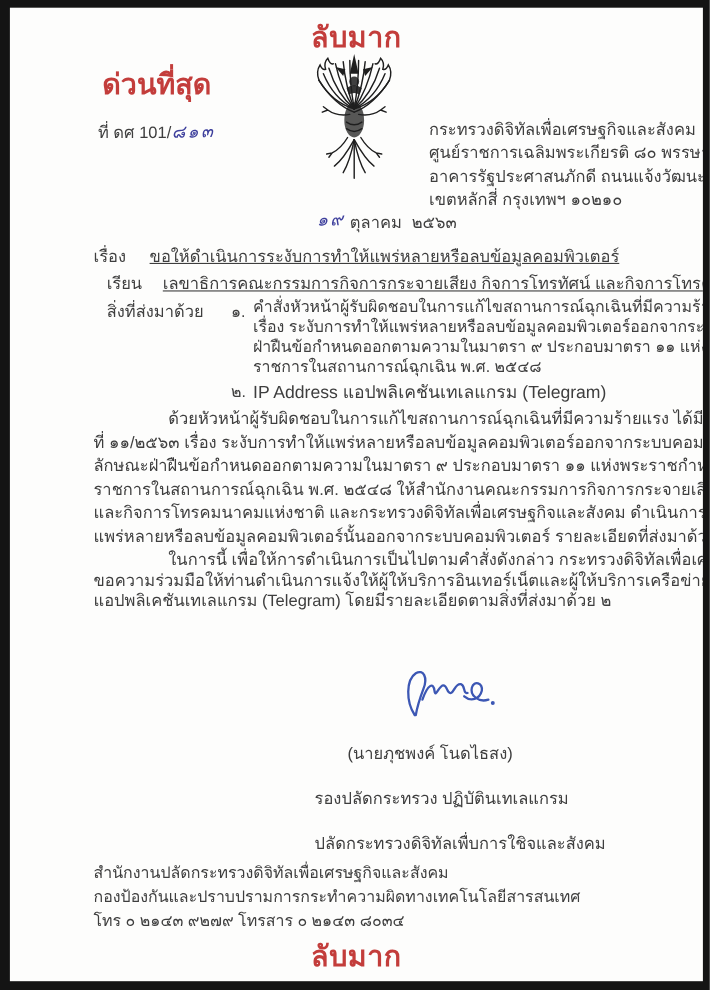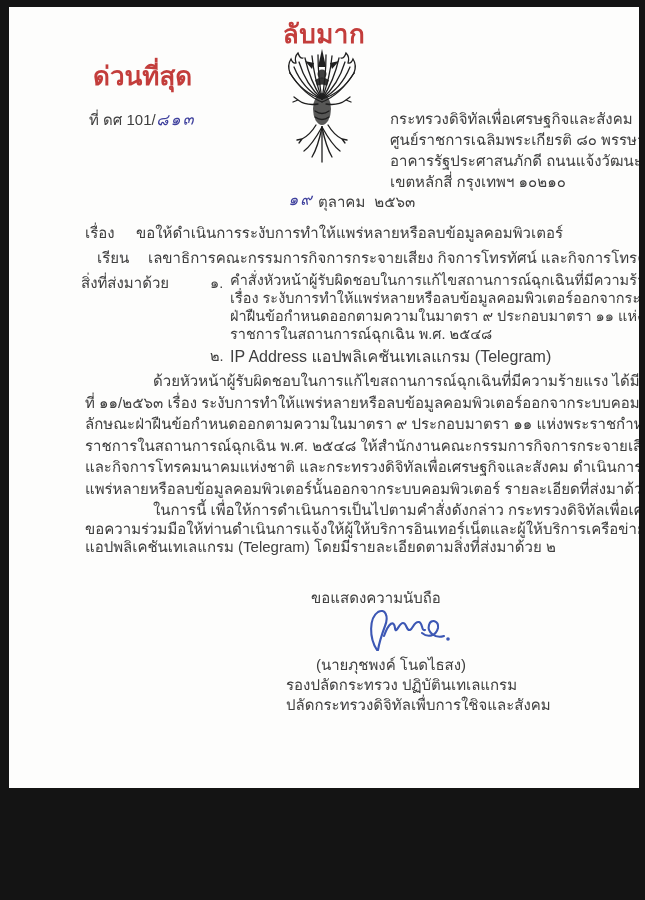--- a/index.html
+++ b/index.html
@@ -13,7 +13,7 @@
   *{margin:0;padding:0;box-sizing:border-box;}
   html,body{width:645px;height:900px;background:var(--frame-bg);
     font-family:"Liberation Sans",sans-serif;color:var(--ink);}
-  .page{position:absolute;left:9px;top:7px;width:630px;height:781px;
+  .page{position:absolute;left:9px;top:7px;width:630px;height:885px;
     background:var(--page-bg);overflow:hidden;font-size:15px;}
   .abs{position:absolute;white-space:nowrap;}
   .classification{left:0;right:0;text-align:center;font-size:26px;font-weight:700;

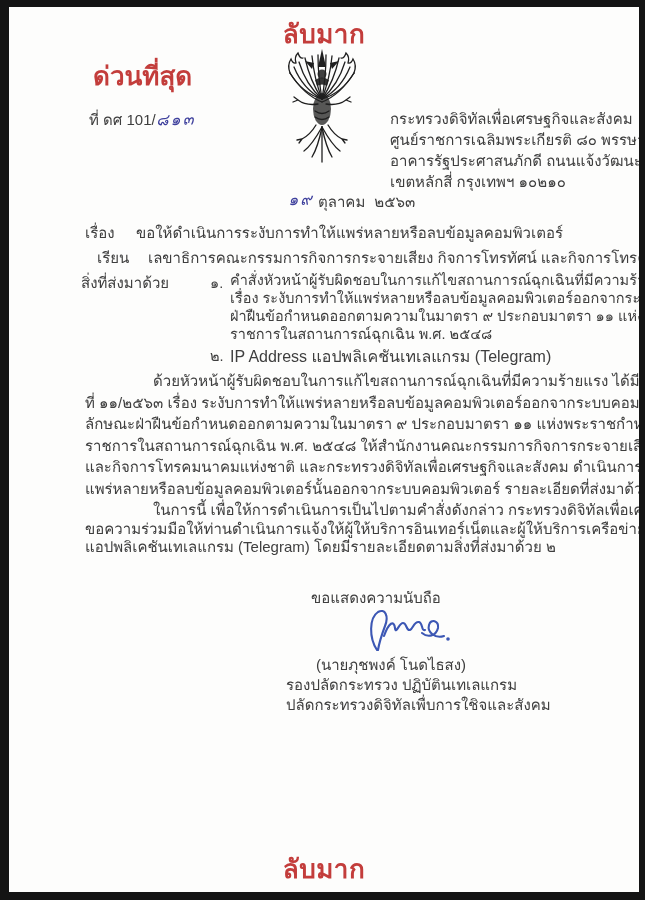--- a/index.html
+++ b/index.html
@@ -30,7 +30,7 @@
   .date-day{left:279px;top:180px;}
   .date-rest{left:309px;top:183px;font-family:Liberation Mono, monospace;}
   .label-row .lbl{position:absolute;left:0;top:0;}
-  .label-row .txt{position:absolute;left:51px;top:0;}
+  .label-row .txt{position:absolute;left:51px;top:0;text-decoration:underline;}
   .subject-row{left:76px;top:214px;width:540px;height:20px;}
   .to-row{left:88px;top:239px;width:540px;height:20px;}
   .attach-label{left:72px;top:264px;}

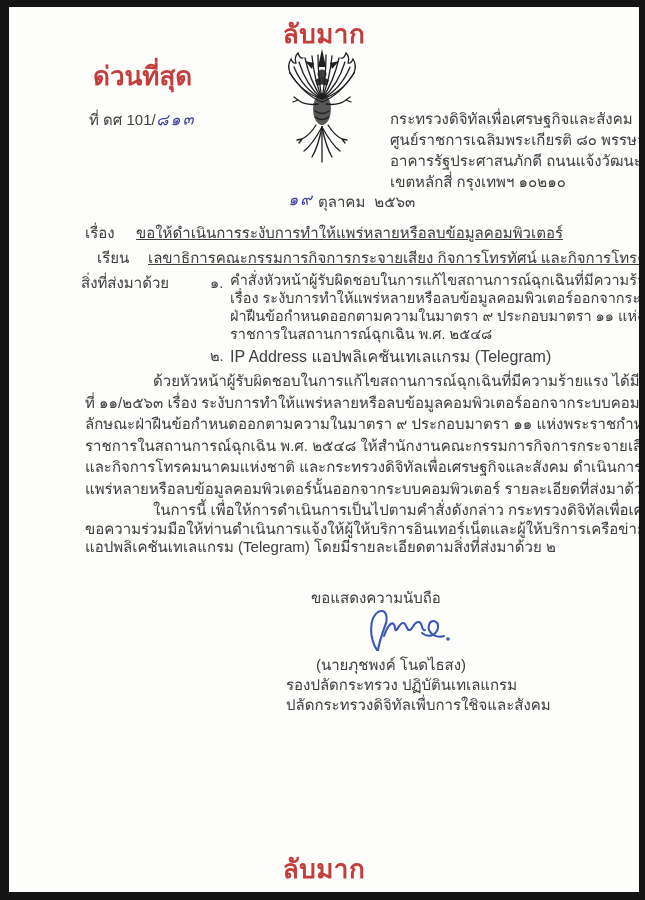--- a/index.html
+++ b/index.html
@@ -33,7 +33,7 @@
   .label-row .txt{position:absolute;left:51px;top:0;text-decoration:underline;}
   .subject-row{left:76px;top:214px;width:540px;height:20px;}
   .to-row{left:88px;top:239px;width:540px;height:20px;}
-  .attach-label{left:72px;top:264px;}
+  .attach-label{left:88px;top:264px;}
   .attach-no1{left:201px;top:264px;}
   .attach-lines1{left:221px;top:264px;line-height:18px;font-size:14.5px;}
   .attach-no2{left:201px;top:337px;}

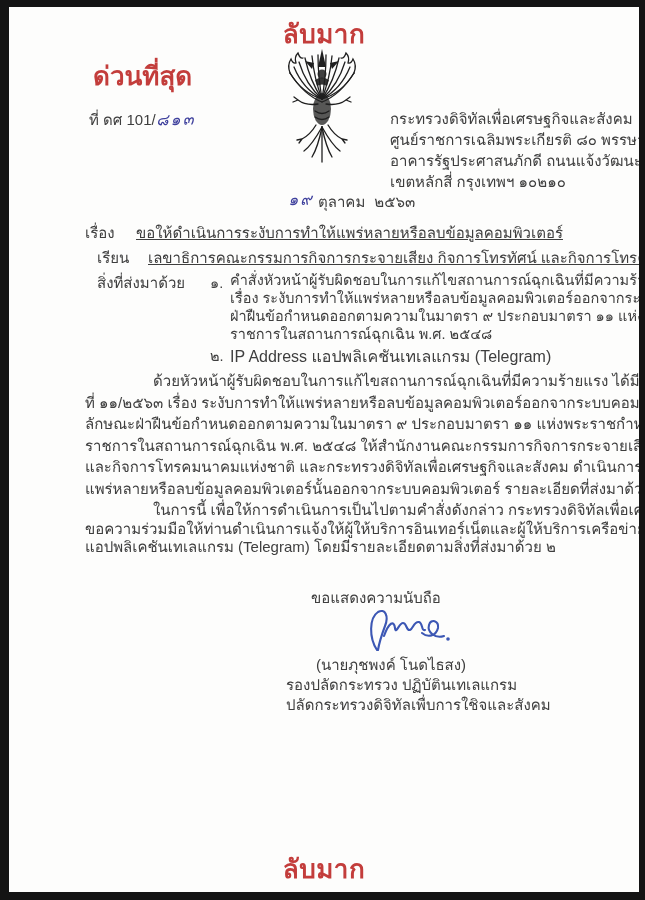--- a/index.html
+++ b/index.html
@@ -154,7 +154,6 @@
   </div>
 
 
-  <div class="abs salute">ขอแสดงความนับถือ</div>
 
   <svg class="abs sig-svg" viewBox="0 0 88 48">
     <g fill="none" stroke="#3c57b4" stroke-width="2.1" stroke-linecap="round">

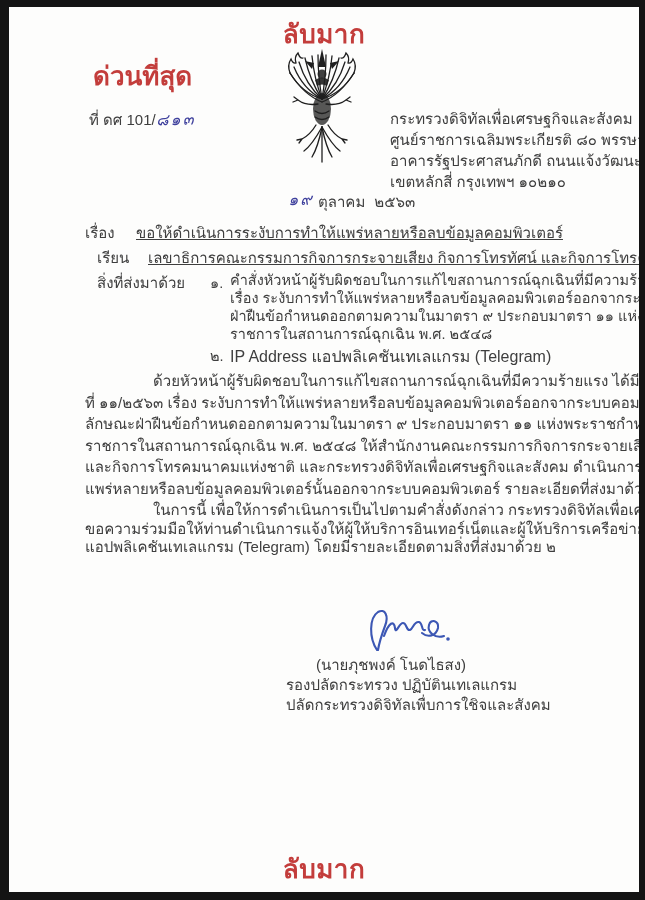--- a/index.html
+++ b/index.html
@@ -48,7 +48,7 @@
   .salute{left:277px;top:579px;width:180px;text-align:center;}
   .sig-svg{left:356px;top:599px;width:88px;height:48px;}
   .sig-block{left:277px;top:648px;width:210px;text-align:center;line-height:20px;}
-  .sig-block div{white-space:nowrap;}
+  .sig-block div{white-space:nowrap;margin-top:21px;}
   .footer{left:76px;top:776px;line-height:22px;font-size:14.5px;}
   .footer div{white-space:nowrap;}
 </style>

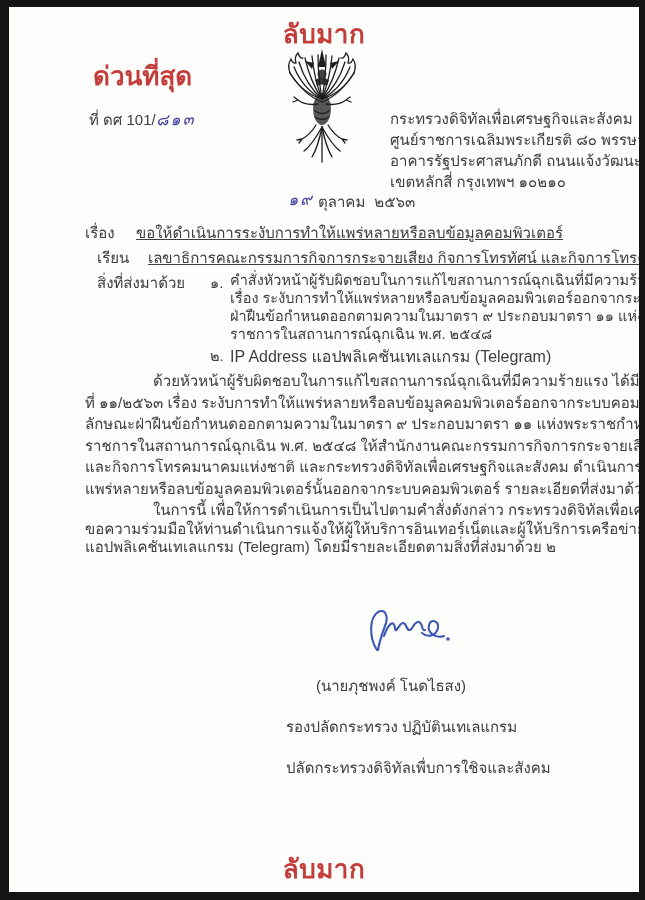--- a/index.html
+++ b/index.html
@@ -170,6 +170,11 @@
     <div>ปลัดกระทรวงดิจิทัลเพื่บการใชิจและสังคม</div>
   </div>
 
+  <div class="abs footer">
+    <div>สำนักงานปลัดกระทรวงดิจิทัลเพื่อเศรษฐกิจและสังคม</div>
+    <div>กองป้องกันและปราบปรามการกระทำความผิดทางเทคโนโลยีสารสนเทศ</div>
+    <div>โทร ๐ ๒๑๔๓ ๙๒๗๙ โทรสาร ๐ ๒๑๔๓ ๘๐๓๔</div>
+  </div>
 
   <div class="abs classification cls-bottom">ลับมาก</div>
 

